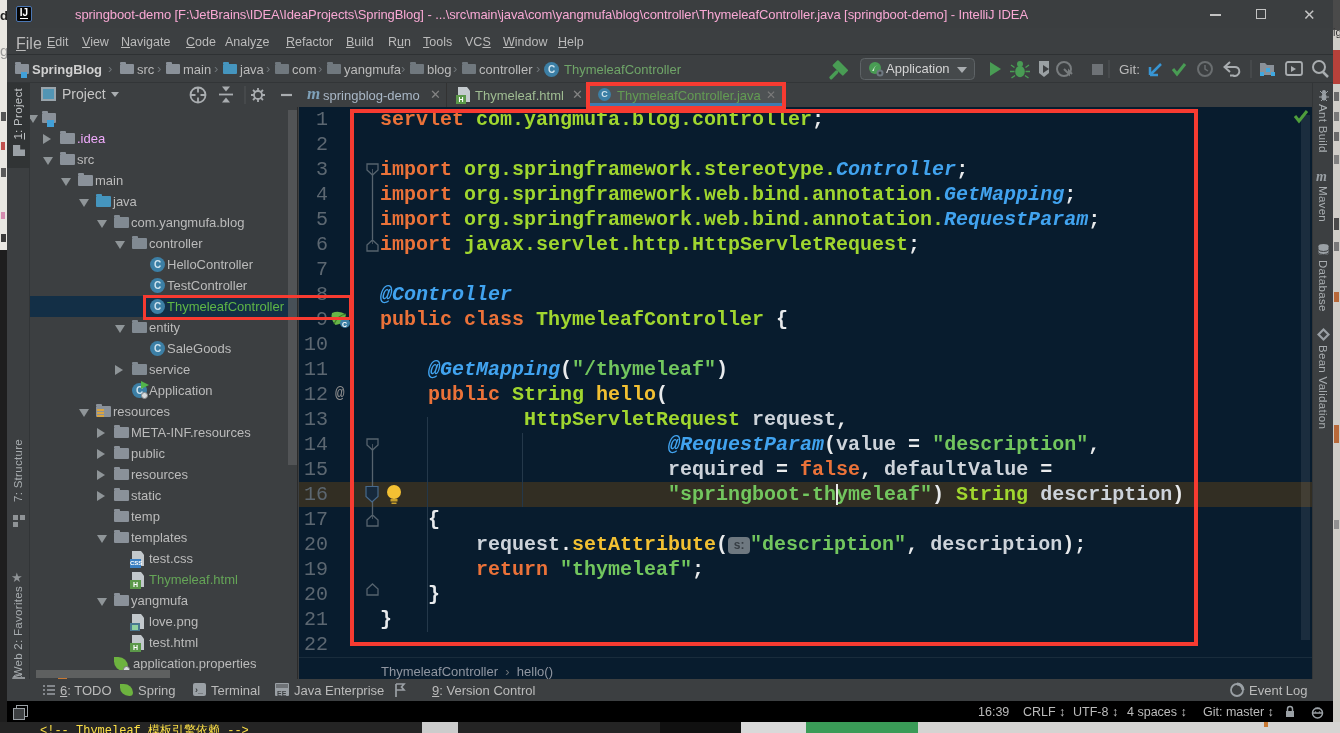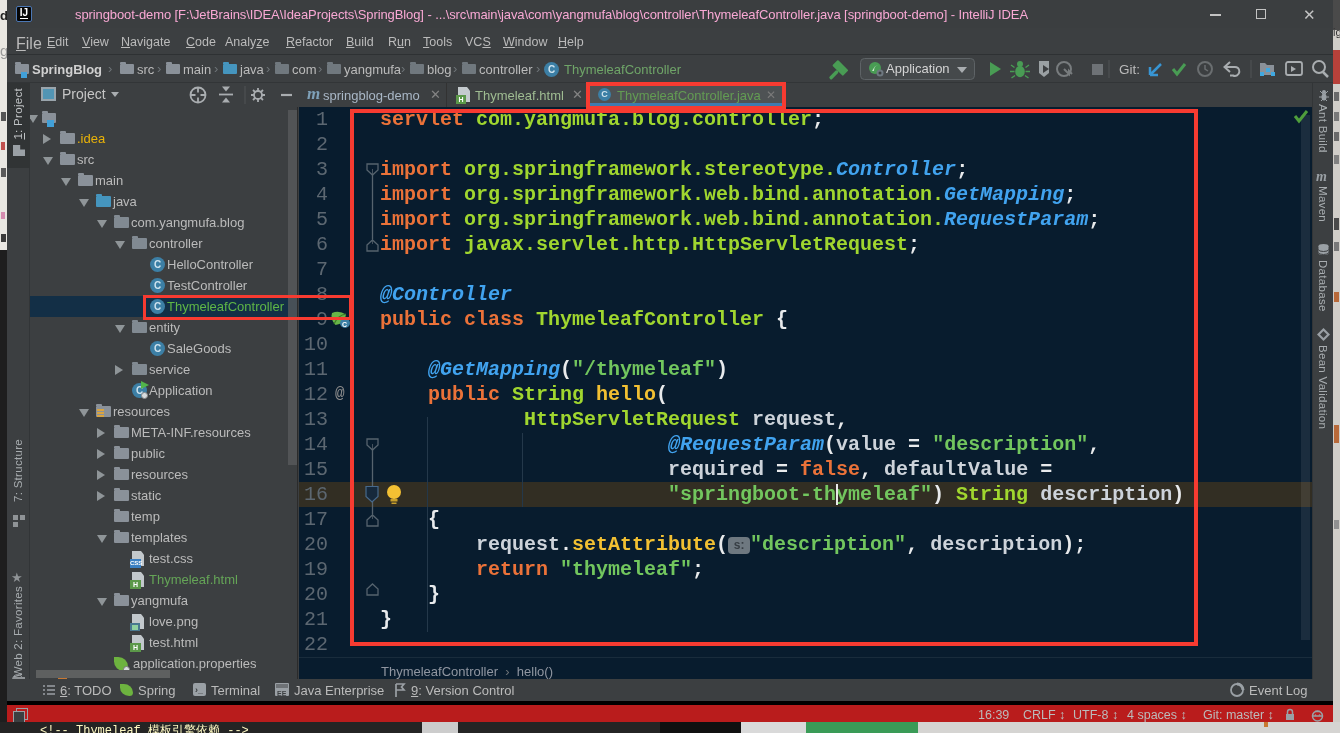--- a/index.html
+++ b/index.html
@@ -238,7 +238,7 @@
 <div id="tree" class="abs">
   <div class="trow" style="top:213px;width:268px;background:#132F46"></div>
   <div class="trow" style="top:24px"><span class="tV" style="left:-2px"></span><div class="mf" style="left:12px;top:6px"></div><div class="abs" style="left:17px;top:13px;width:7px;height:7px;background:#41A0D8"></div></div>
-  <div class="trow" style="top:45px"><span class="tA" style="left:13px"></span><div class="tf" style="left:30px"></div><span class="abs" style="left:47px;color:#eab308">.idea</span></div>
+  <div class="trow" style="top:45px"><span class="tA" style="left:13px"></span><div class="tf" style="left:30px"></div><span class="abs" style="left:47px;color:#f0abfc">.idea</span></div>
   <div class="trow" style="top:66px"><span class="tV" style="left:13px"></span><div class="tf" style="left:30px"></div><span class="abs" style="left:47px">src</span></div>
   <div class="trow" style="top:87px"><span class="tV" style="left:31px"></span><div class="tf" style="left:48px"></div><span class="abs" style="left:65px">main</span></div>
   <div class="trow" style="top:108px"><span class="tV" style="left:49px"></span><div class="tf" style="left:66px;background:#4595BE"></div><span class="abs" style="left:83px">java</span></div>

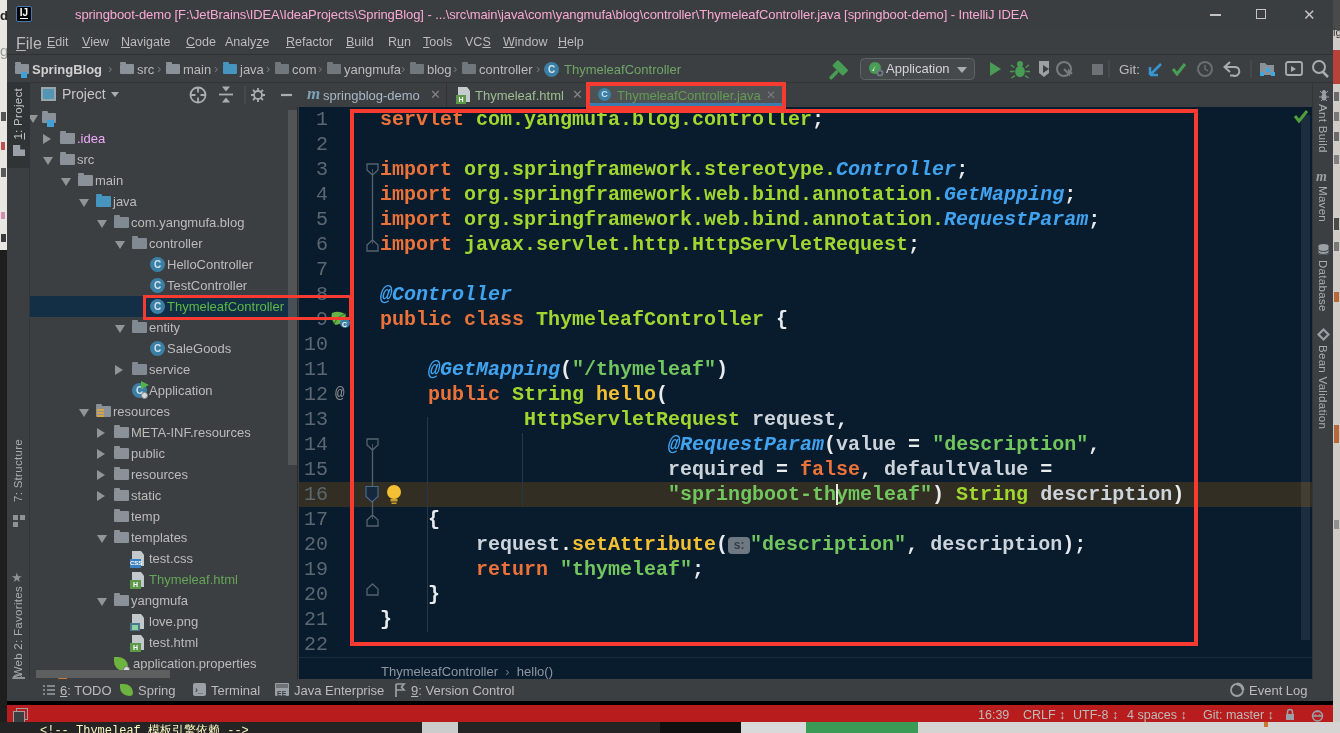--- a/index.html
+++ b/index.html
@@ -361,7 +361,7 @@
   <svg class="abs" style="left:386px;top:3px" width="15" height="16">
       <path d="M3 15 V2 M3 2 h8 l-2.5 3 2.5 3 H3" stroke="#9AA0A5" stroke-width="1.7" fill="none"></path>
     </svg>
-  <div class="abs ui" style="left:404px;top:4px"><span class="u">9</span>: Version Control</div>
+  <div class="abs ui" style="left:425px;top:4px"><span class="u">9</span>: Version Control</div>
   <svg class="abs" style="left:1222px;top:3px" width="16" height="16">
       <circle cx="8" cy="8" r="6" fill="none" stroke="#9AA0A5" stroke-width="1.8"></circle>
       <path d="M8 2 a6 6 0 0 1 6 6" stroke="#9AA0A5" stroke-width="3" fill="none"></path>

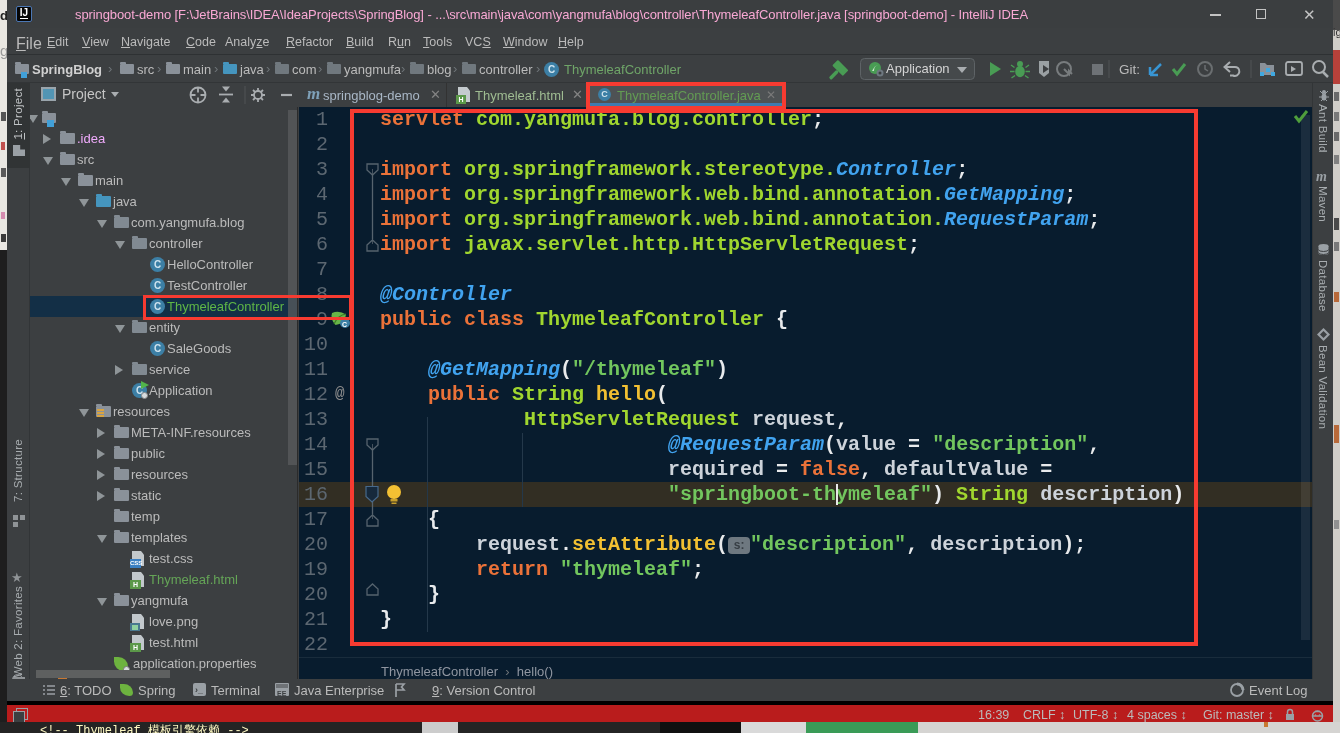--- a/index.html
+++ b/index.html
@@ -21,7 +21,7 @@
 #editor{left:299px;top:107px;width:1013px;height:572px;background:#081C2E;overflow:hidden}
 #tabbar{left:299px;top:83px;width:1013px;height:24px;background:#3C3F41}
 #bottombar{left:7px;top:679px;width:1326px;height:22px;background:#3C3F41}
-#statusbar{left:7px;top:701px;width:1326px;height:21px;background:#b91c1c;border-top:4px solid #000000}
+#statusbar{left:7px;top:701px;width:1326px;height:21px;background:#000000;border-top:1px solid #000000}
 
 .vtext{writing-mode:vertical-rl;font-size:11.5px;color:#A8ADB0;letter-spacing:.3px}
 .u{text-decoration:underline}

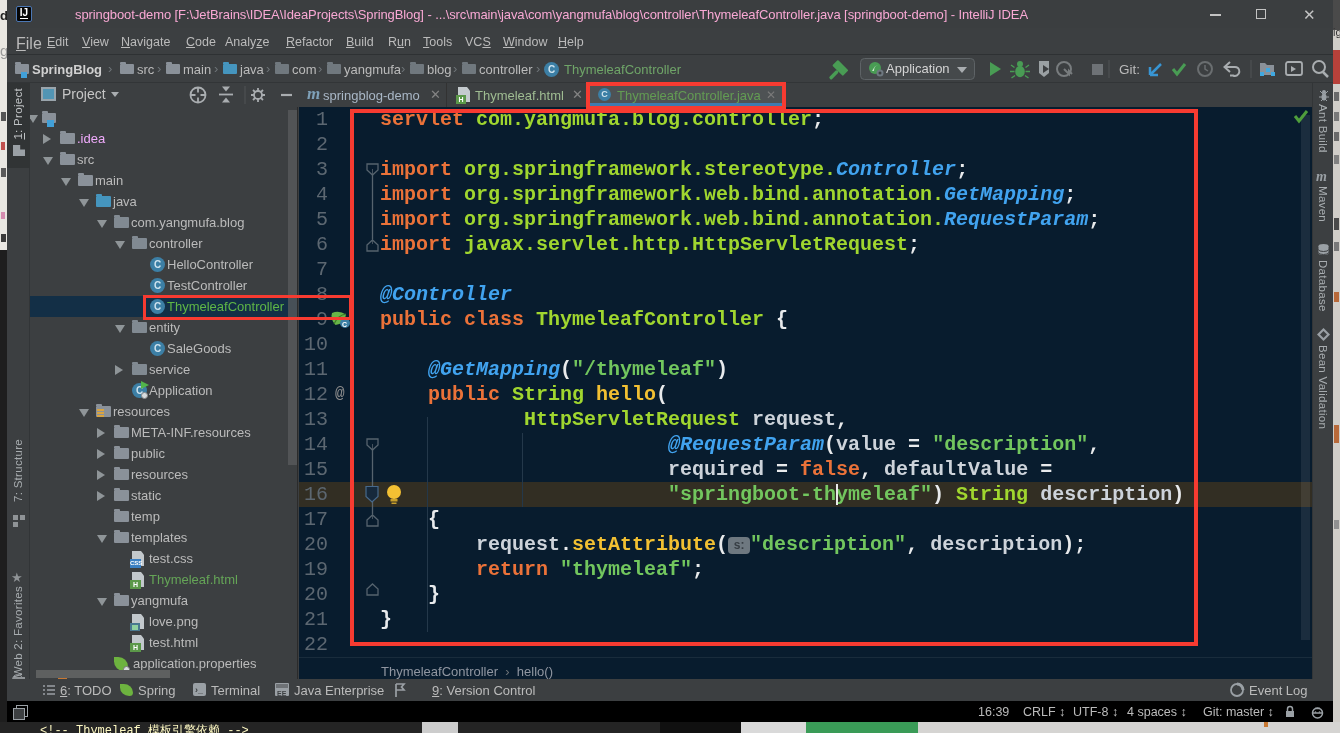--- a/index.html
+++ b/index.html
@@ -391,7 +391,7 @@
 <div class="red" style="left:143px;top:295px;width:209px;height:25px;border-width:3.5px"></div>
 <div class="red" style="left:350px;top:109px;width:848px;height:537px"></div>
 <div id="sliver-bottom" class="abs">
-  <div class="abs" style="left:40px;top:0;height:11px;font-family:'Liberation Mono',monospace;font-size:12px;color:#fef9c3;white-space:nowrap">&lt;!-- Thymeleaf 模板引擎依赖 --&gt;</div>
+  <div class="abs" style="left:40px;top:0;height:11px;font-family:'Liberation Mono',monospace;font-size:12px;color:#fde047;white-space:nowrap">&lt;!-- Thymeleaf 模板引擎依赖 --&gt;</div>
   <div class="abs" style="left:422px;top:0;width:36px;height:11px;background:#CCCCCC"></div>
   <div class="abs" style="left:660px;top:0;width:81px;height:11px;background:#101010"></div>
   <div class="abs" style="left:741px;top:0;width:65px;height:11px;background:#D9D9D9"></div>

